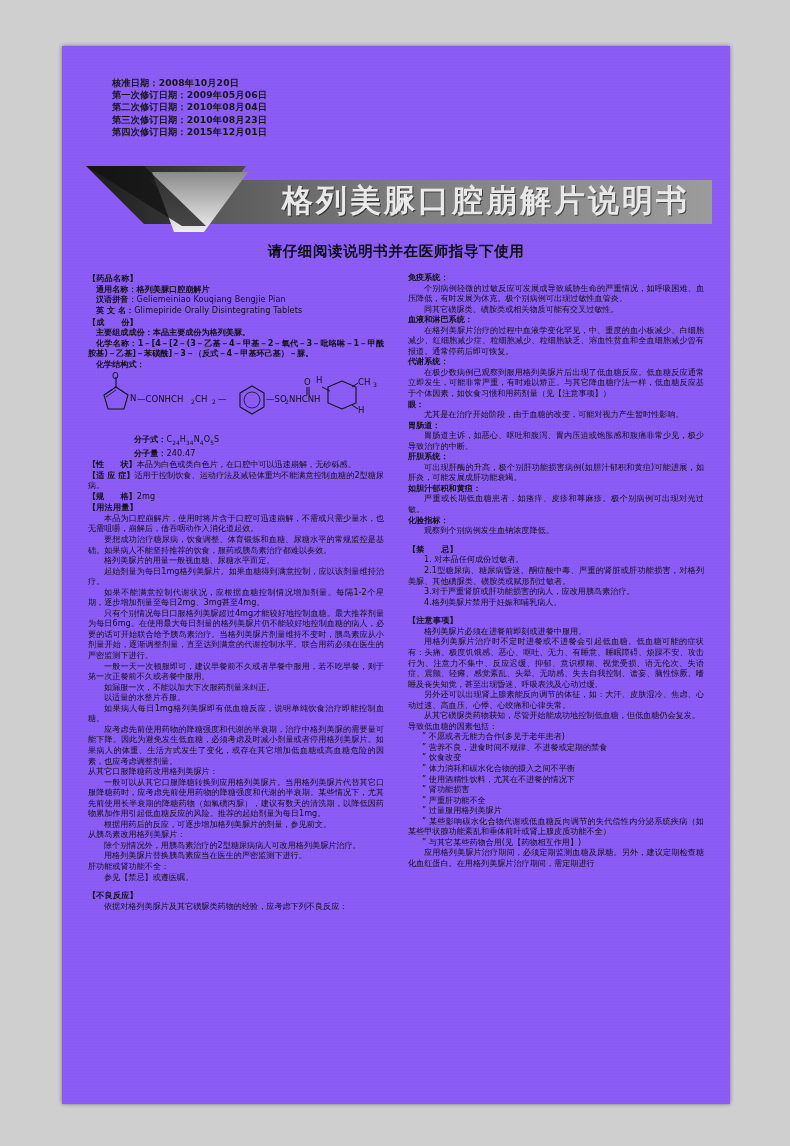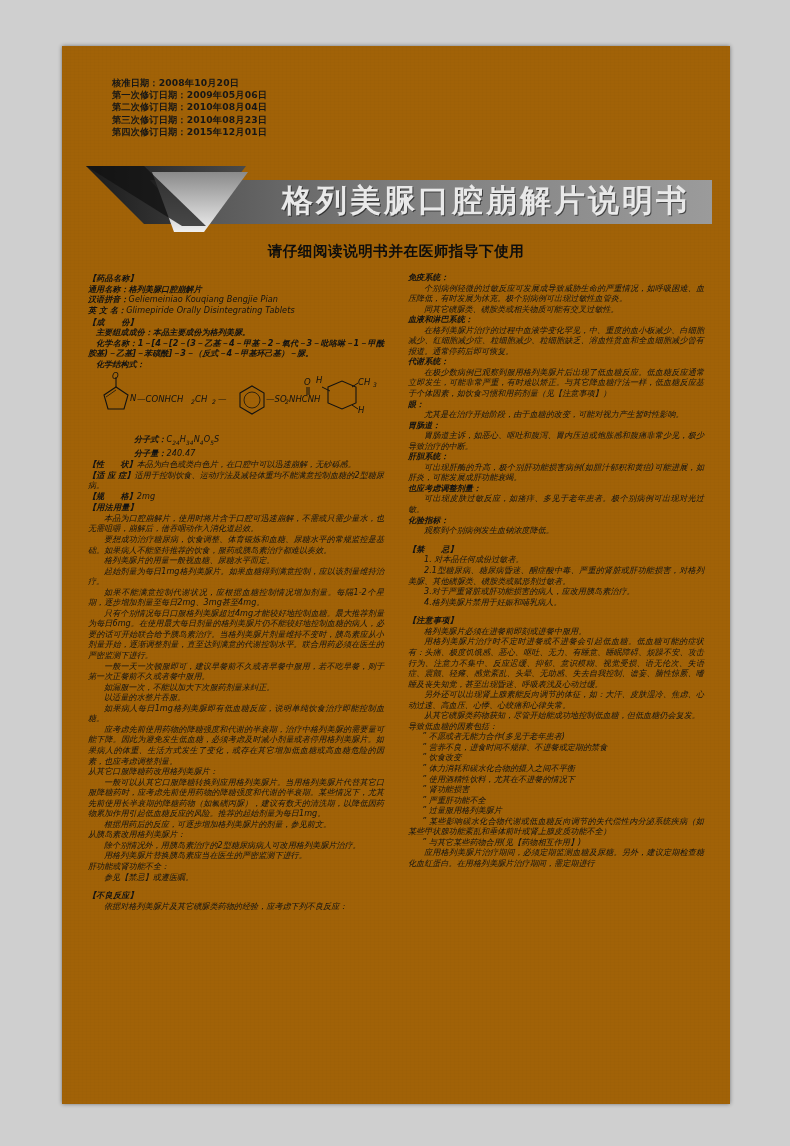--- a/index.html
+++ b/index.html
@@ -23,7 +23,7 @@
     top: 46px;
     width: 668px;
     height: 1058px;
-    background: #a16207;
+    background: #8b5cf6;
     box-shadow: 0 0 4px rgba(0,0,0,0.45);
   }
   .paper-noise {

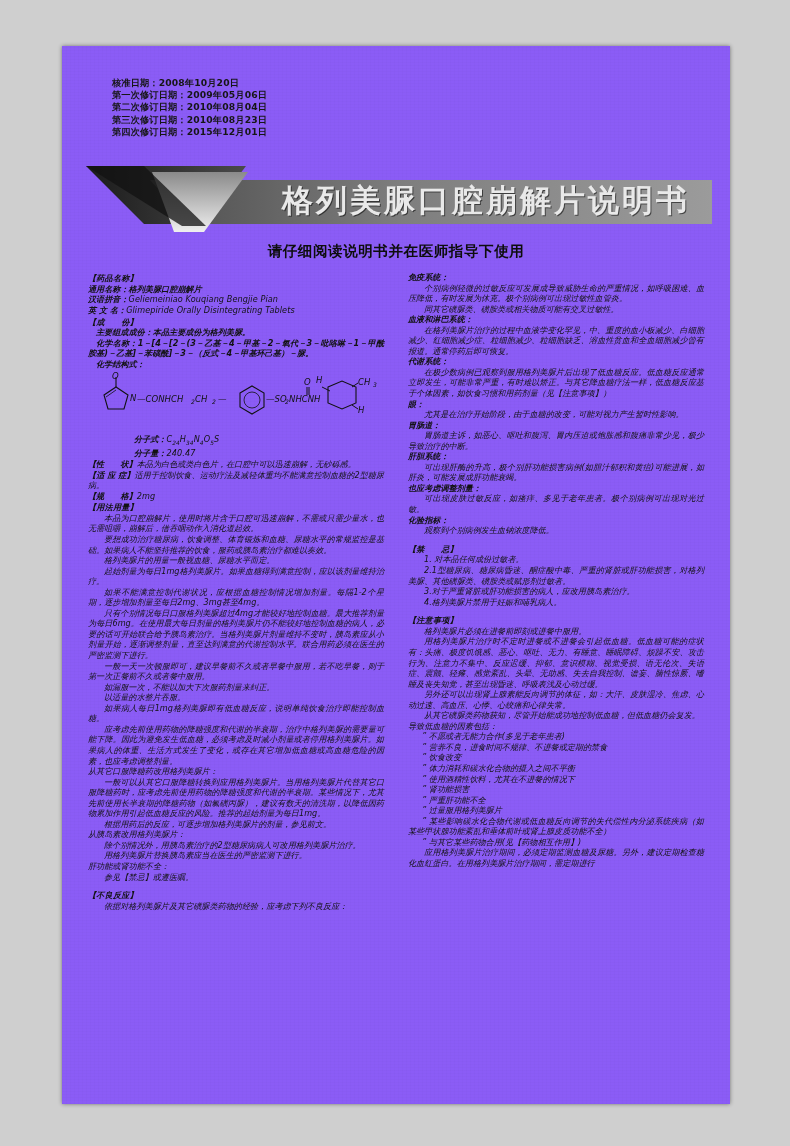--- a/index.html
+++ b/index.html
@@ -103,7 +103,6 @@
     color: #121212;
     text-align: justify;
     letter-spacing: 0.02px;
-    font-style: italic;
   }
   .col-left { left: 0; }
   .col-right { left: 320px; }

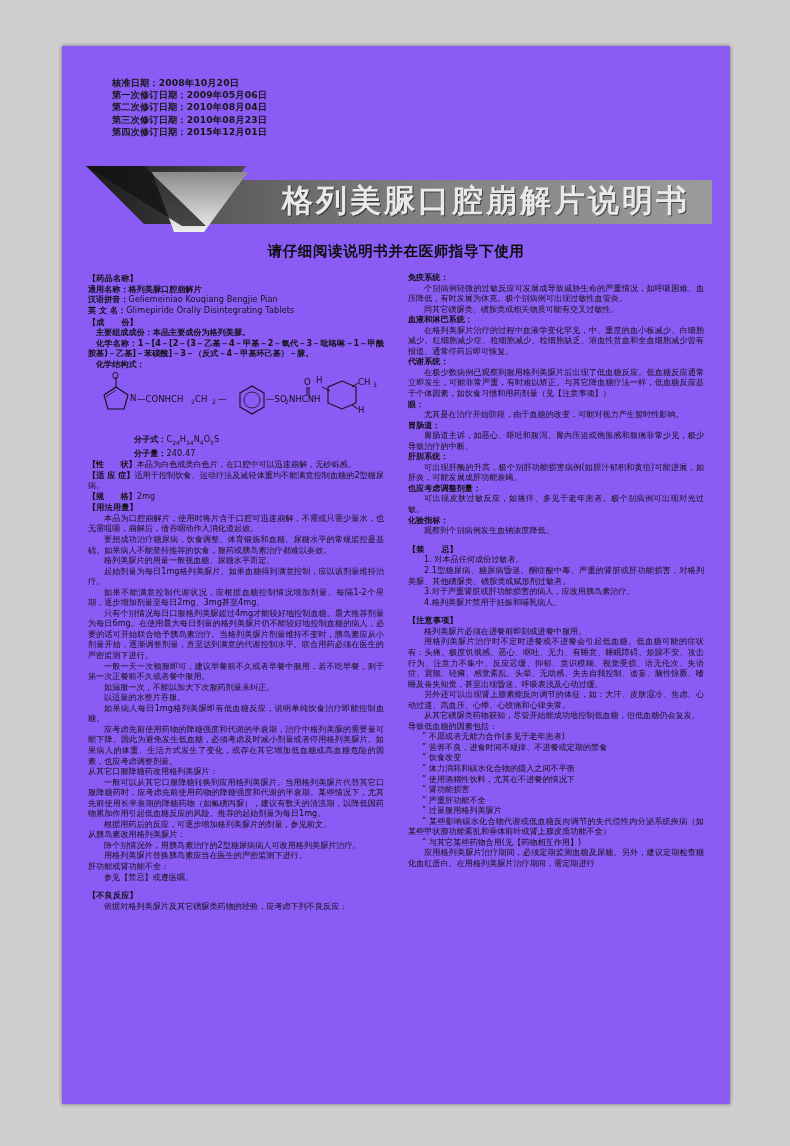--- a/index.html
+++ b/index.html
@@ -124,7 +124,7 @@
   .bullet { text-indent: 14px; }
   .gap { height: 7px; }
 
-  .lbl-row { white-space: nowrap; }
+  .lbl-row { white-space: nowrap; margin-left: 8px; }
 
   
   .chem {

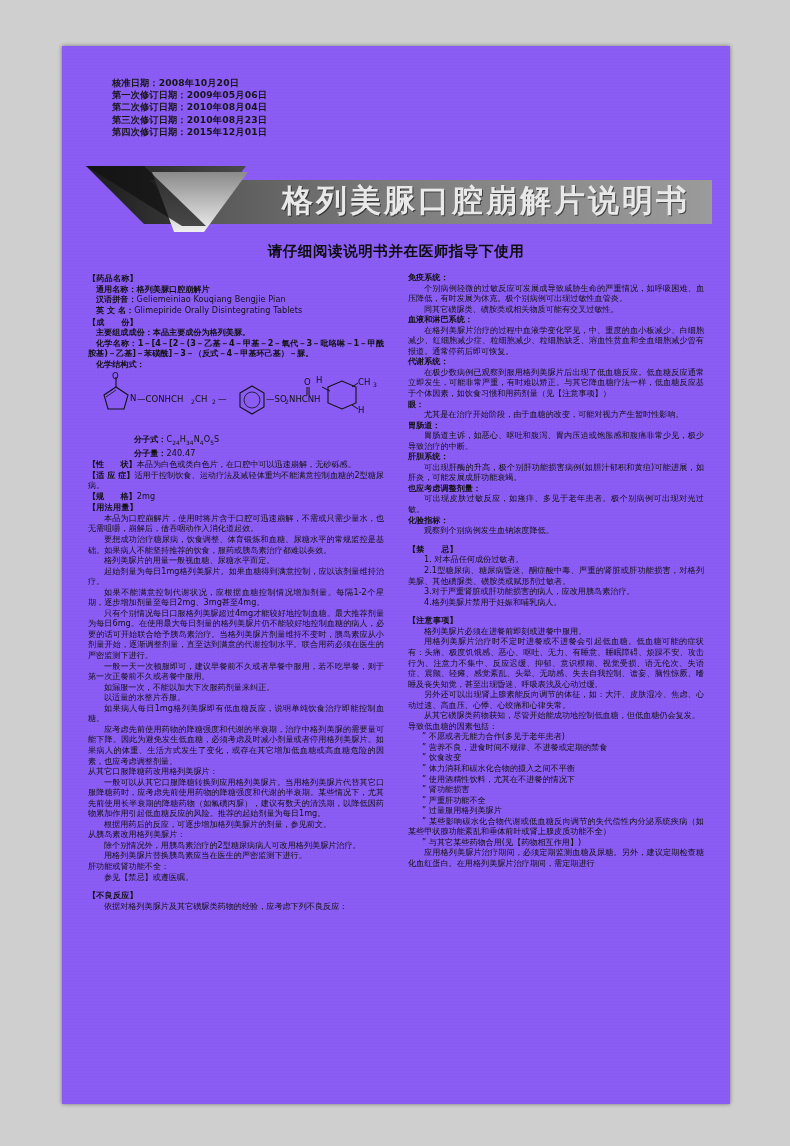--- a/index.html
+++ b/index.html
@@ -305,7 +305,7 @@
         <div class="p sub-h">肝胆系统：</div>
         <div class="p ind">可出现肝酶的升高，极个别肝功能损害病例(如胆汁郁积和黄疸)可能进展，如肝炎，可能发展成肝功能衰竭。</div>
 
-        <div class="p sub-h">也应考虑调整剂量：</div>
+        <div class="p sub-h">如胆汁郁积和黄疸：</div>
         <div class="p ind">可出现皮肤过敏反应，如瘙痒、多见于老年患者。极个别病例可出现对光过敏。</div>
 
         <div class="p sub-h">化验指标：</div>

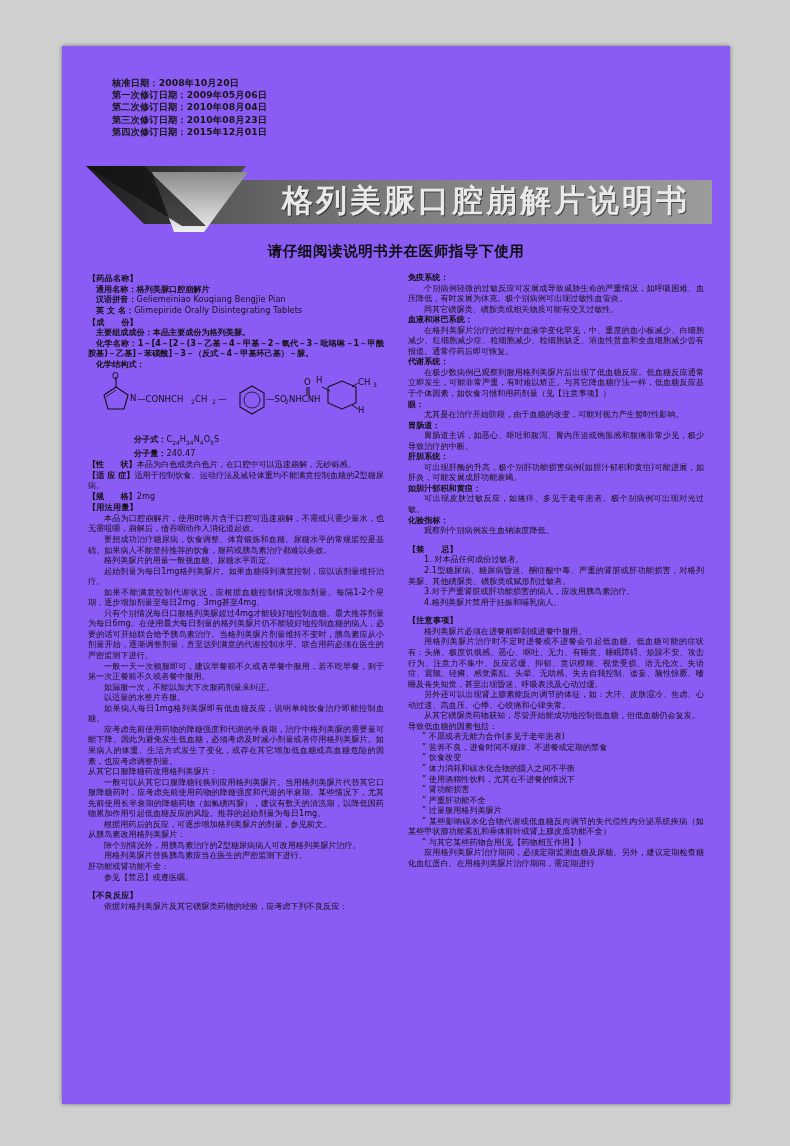--- a/index.html
+++ b/index.html
@@ -306,7 +306,7 @@
         <div class="p ind">可出现肝酶的升高，极个别肝功能损害病例(如胆汁郁积和黄疸)可能进展，如肝炎，可能发展成肝功能衰竭。</div>
 
         <div class="p sub-h">如胆汁郁积和黄疸：</div>
-        <div class="p ind">可出现皮肤过敏反应，如瘙痒、多见于老年患者。极个别病例可出现对光过敏。</div>
+        <div class="p ind">严重或长期低血糖患者，如瘙痒、皮疹和荨麻疹。极个别病例可出现对光过敏。</div>
 
         <div class="p sub-h">化验指标：</div>
         <div class="p ind">观察到个别病例发生血钠浓度降低。</div>

